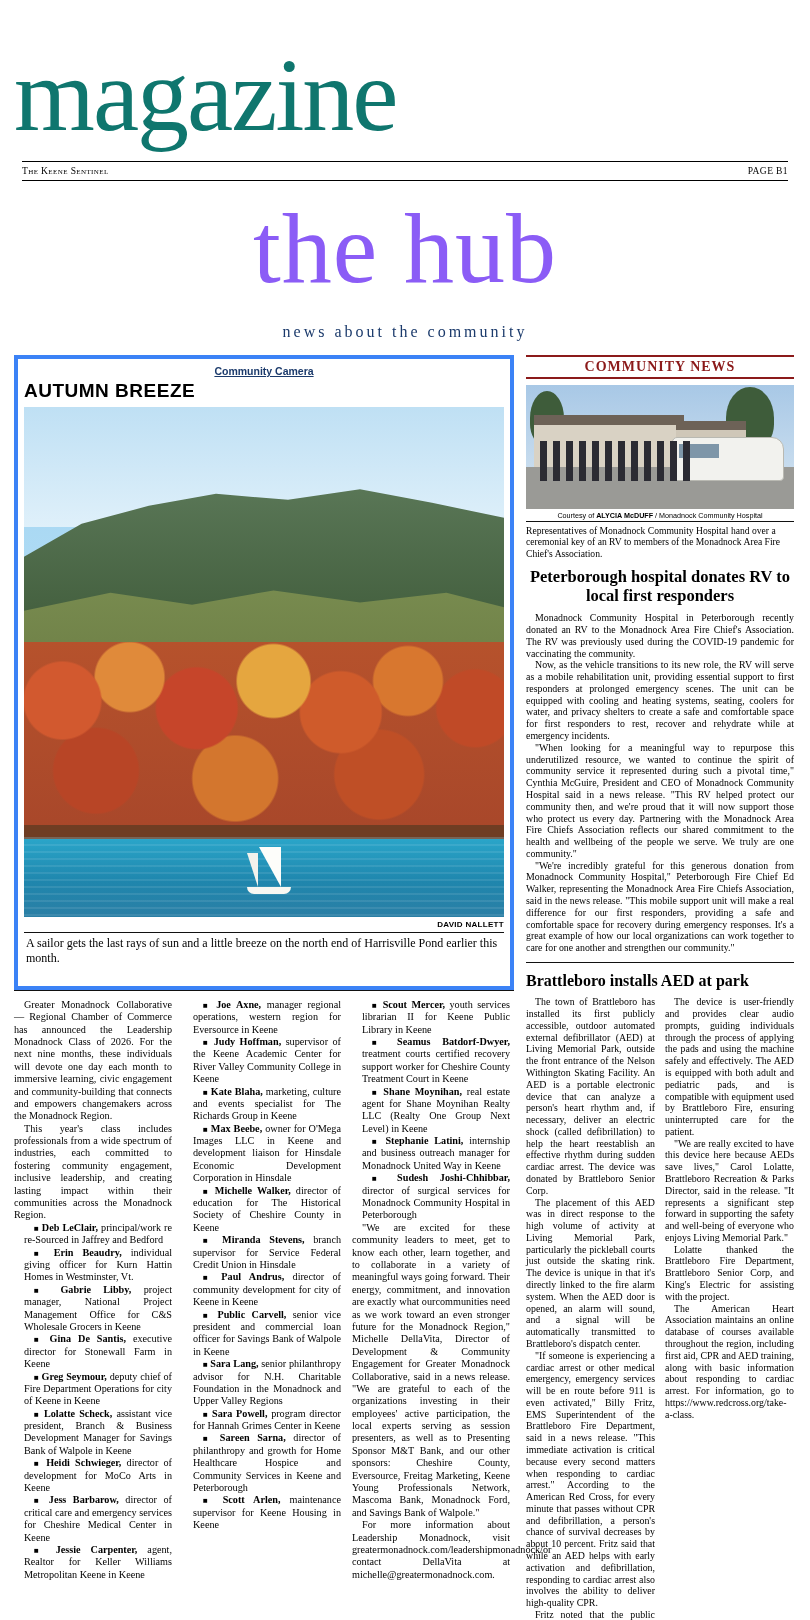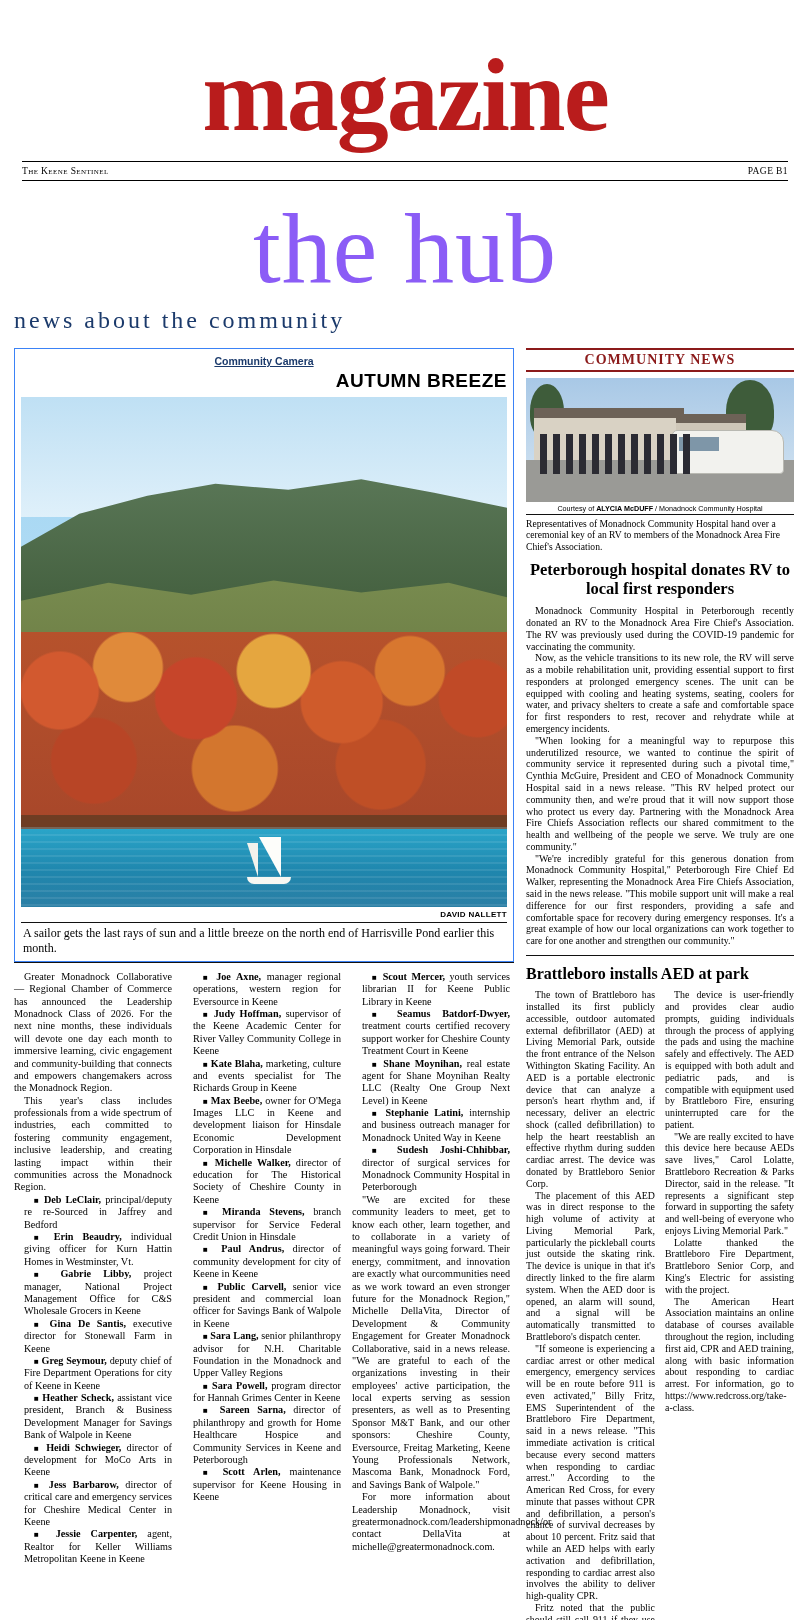--- a/index.html
+++ b/index.html
@@ -13,12 +13,11 @@
 
   
   .masthead-word {
-    text-align:center;
     font-family:"Liberation Serif", serif;
-    font-weight:bold;
+    font-weight:normal;
     font-size:104px;
     line-height:0.95;
-    color:#b91c1c;
+    color:#0f766e;
     letter-spacing:-2px;
     margin-top:46px;
   }

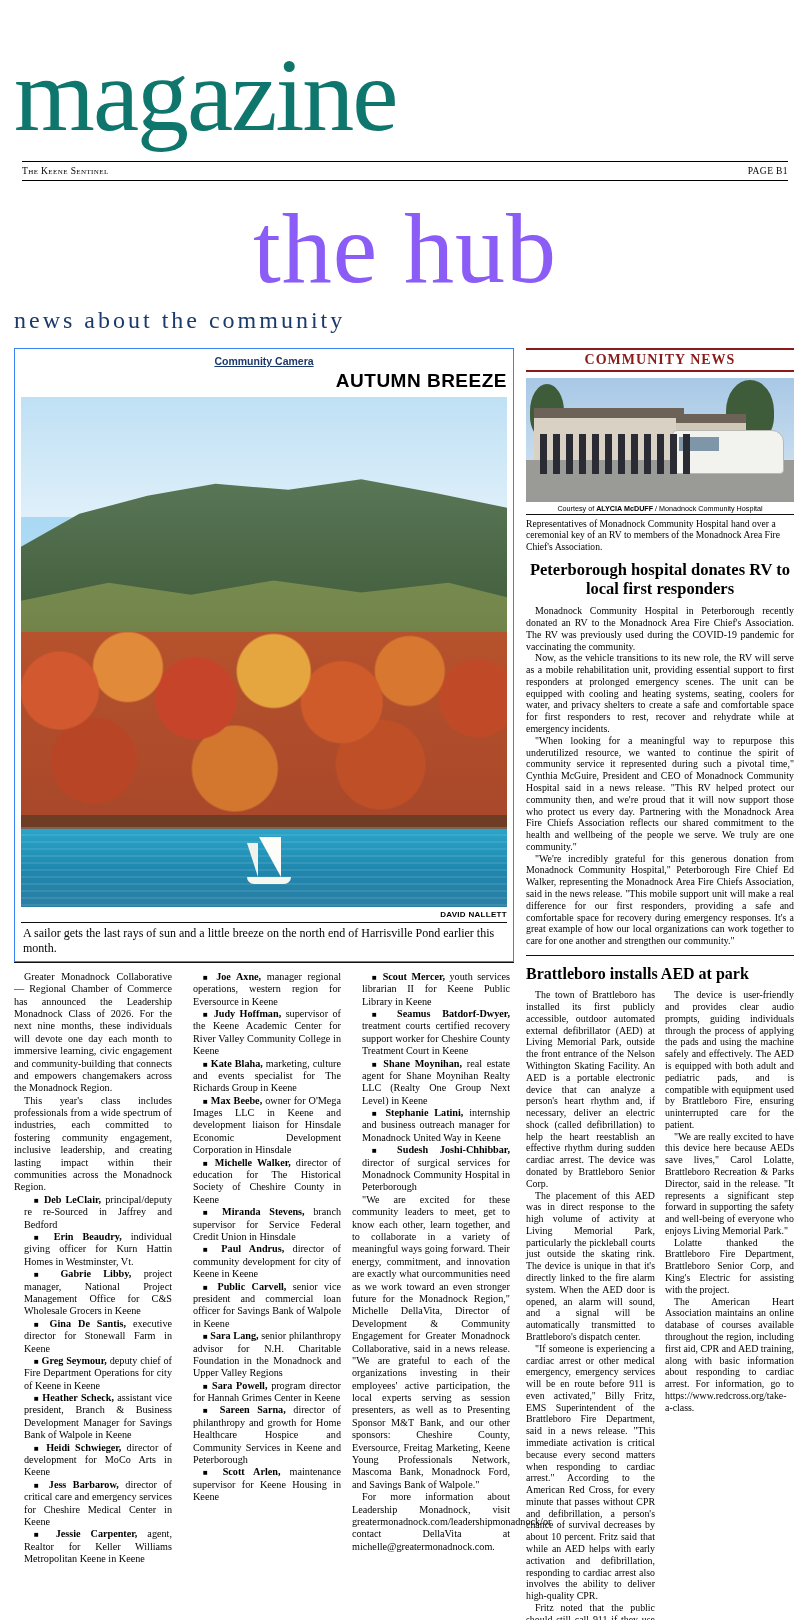--- a/index.html
+++ b/index.html
@@ -38,8 +38,8 @@
     letter-spacing:1px; margin-top:18px; color:#8b5cf6;
   }
   .hub-sub {
-    font-family:"Liberation Serif", serif;
-    font-size:24px; letter-spacing:3px; color:#1b3a6b; margin-top:8px;
+    text-align:center; font-family:"Liberation Serif", serif;
+    font-size:16px; letter-spacing:3px; color:#1b3a6b; margin-top:24px;
   }
 
   

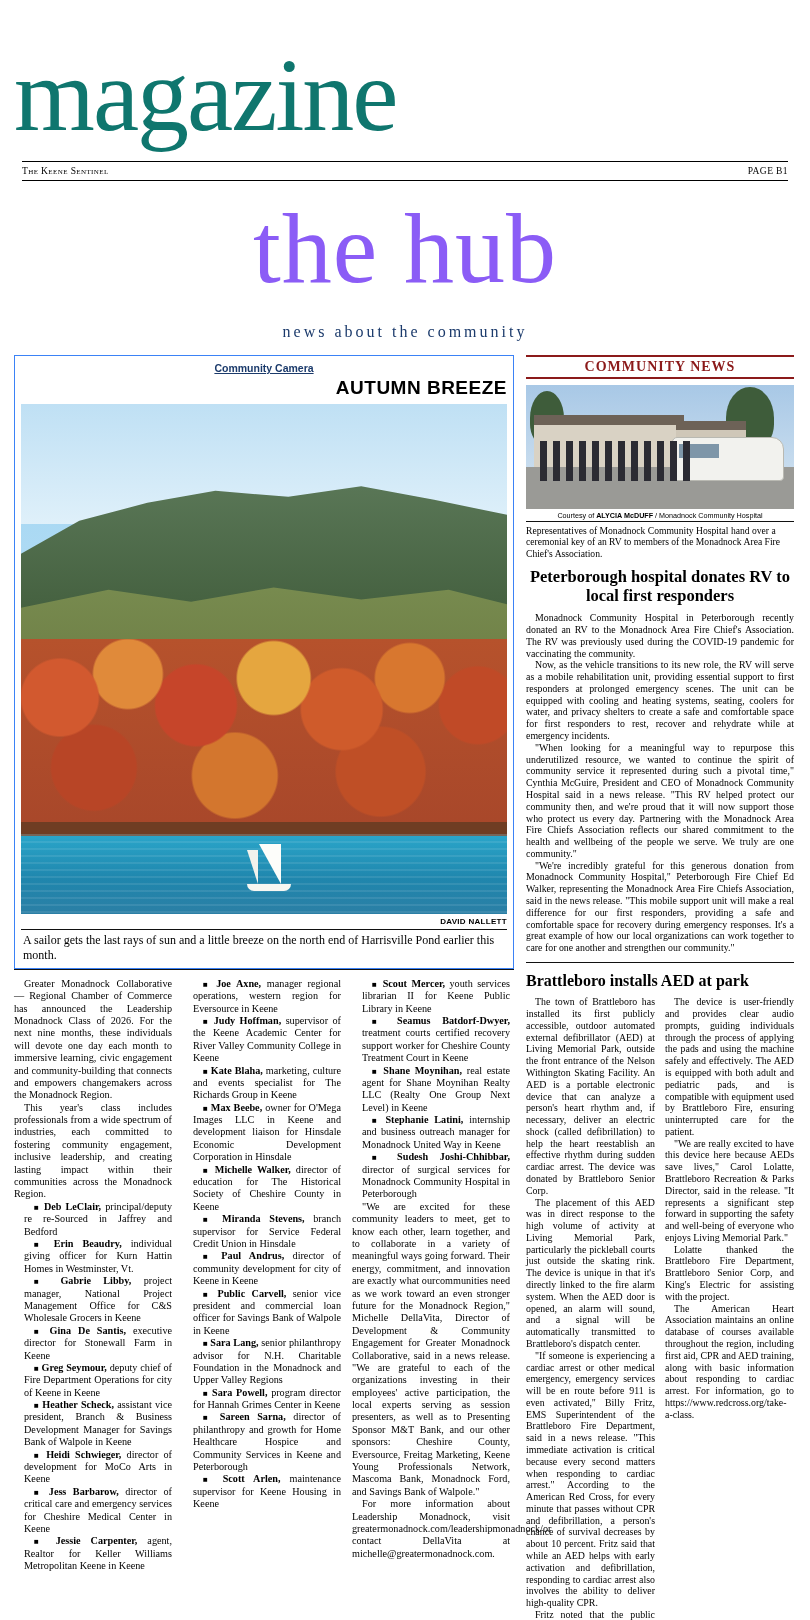--- a/index.html
+++ b/index.html
@@ -48,7 +48,7 @@
   .right-col { width:268px; }
 
   
-  .photo-box { border:1px solid #3b82f6; padding:6px 6px 5px 6px; }
+  .photo-box { border:4px solid #3b82f6; padding:6px 6px 20px 6px; }
   .cc-label {
     text-align:center; color:#1b3a6b; font-family:"Liberation Sans", sans-serif;
     font-weight:bold; font-size:10.5px; text-decoration:underline;

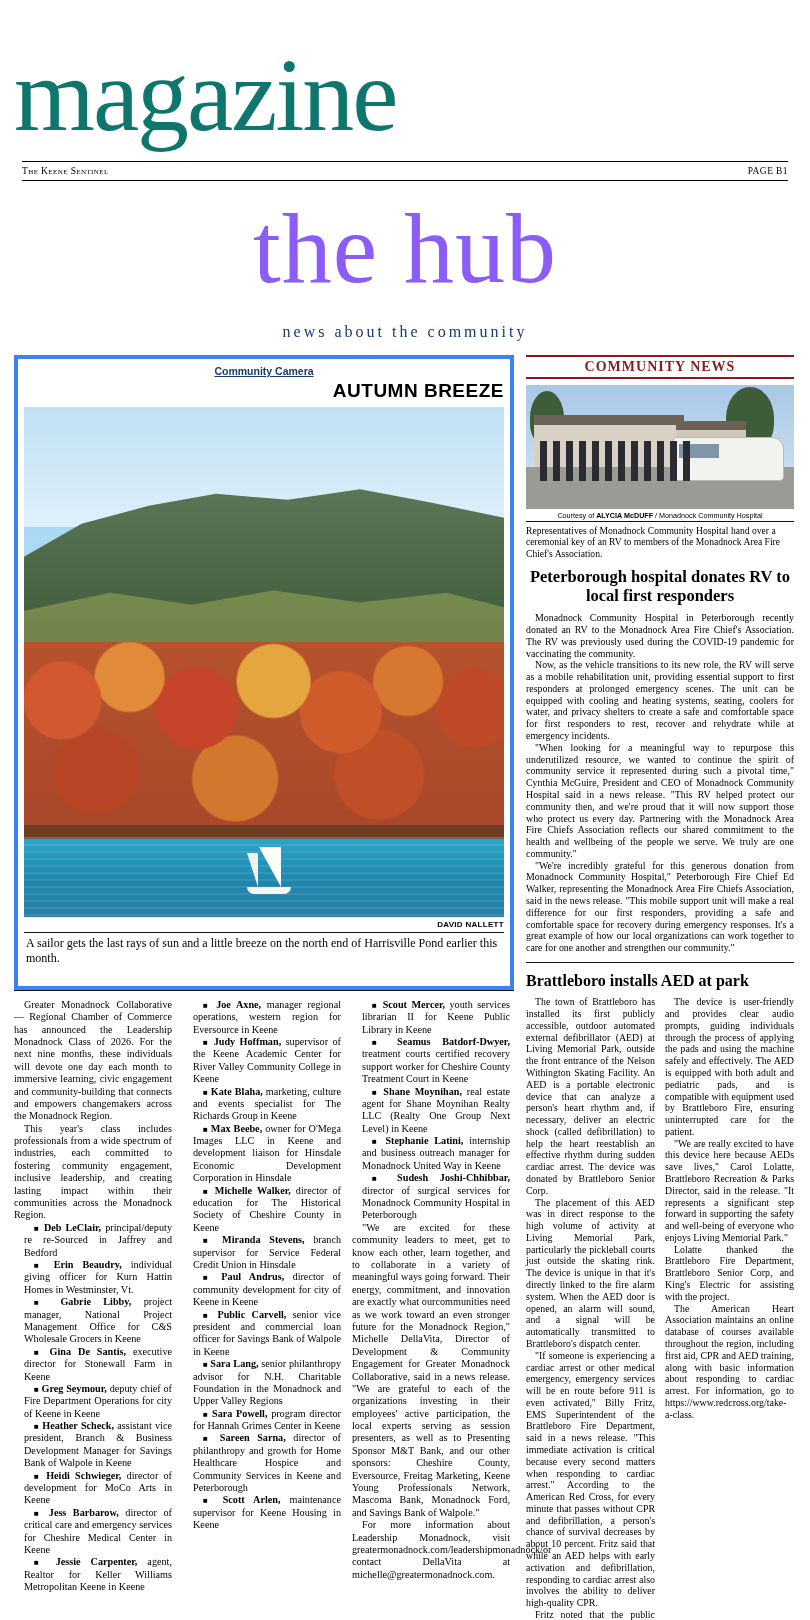--- a/index.html
+++ b/index.html
@@ -54,7 +54,7 @@
     font-weight:bold; font-size:10.5px; text-decoration:underline;
   }
   .cc-headline {
-    text-align:right; font-family:"Liberation Sans", sans-serif;
+    text-align:left; font-family:"Liberation Sans", sans-serif;
     font-weight:bold; font-size:19px; letter-spacing:0.5px; margin:3px 0 5px 0;
   }
   .photo {

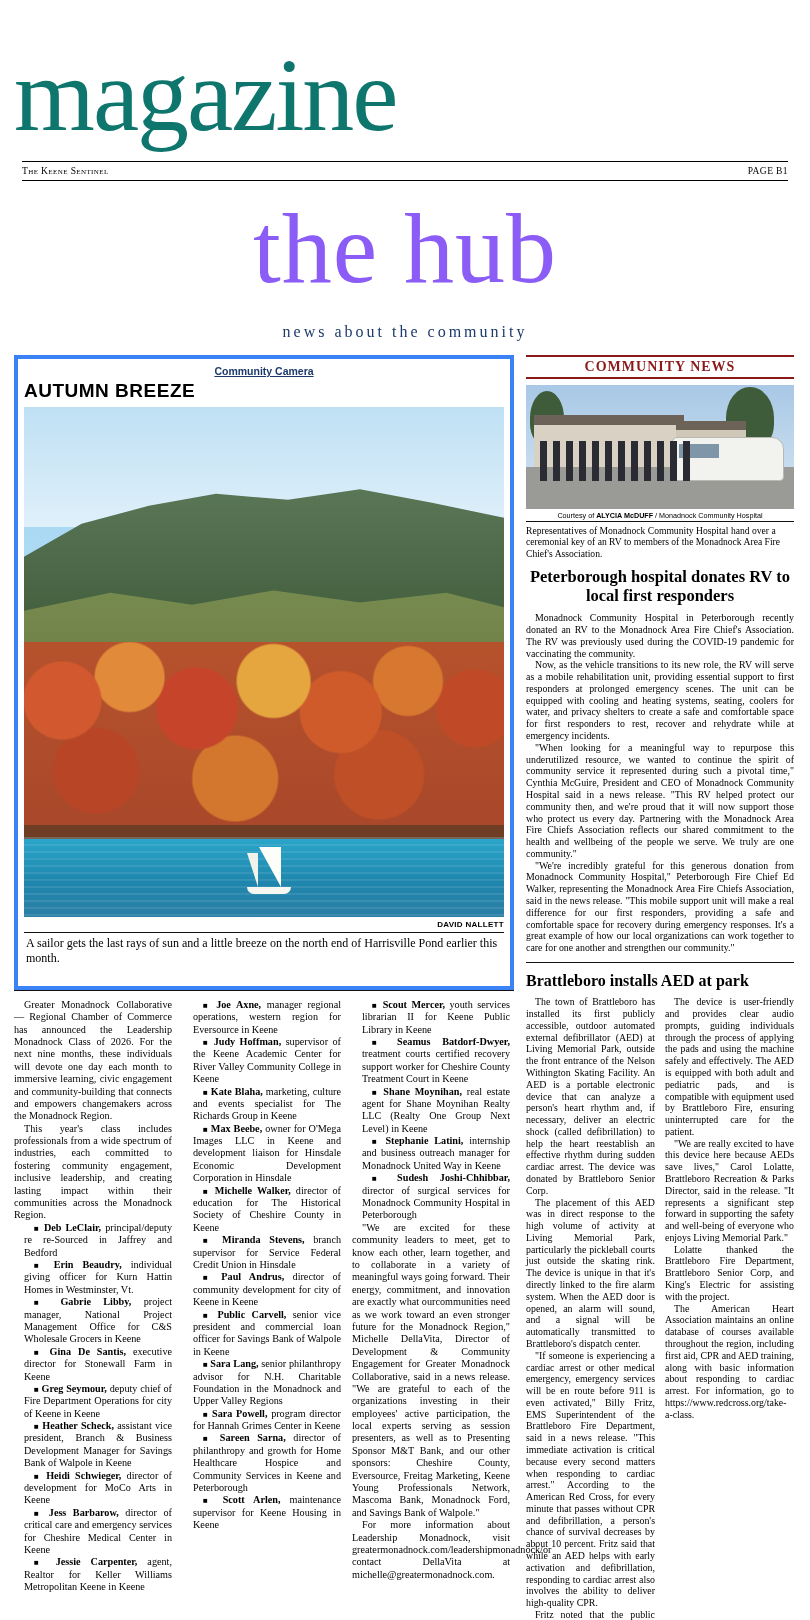--- a/index.html
+++ b/index.html
@@ -204,7 +204,7 @@
           <p class="first">Greater Monadnock Collaborative — Regional Chamber of Commerce has announced the Leadership Monadnock Class of 2026. For the next nine months, these individuals will devote one day each month to immersive learning, civic engagement and community-building that connects and empowers changemakers across the Monadnock Region.</p>
           <p>This year's class includes professionals from a wide spectrum of industries, each committed to fostering community engagement, inclusive leadership, and creating lasting impact within their communities across the Monadnock Region.</p>
           <div id="c1b">
-              <p class="bullet-item"><span class="sq">■ </span><span class="nm">Deb LeClair,</span><span> principal/deputy re re-Sourced in Jaffrey and Bedford</span></p>
+              <p class="bullet-item"><span class="sq">■ </span><span class="nm">Deb LeClair,</span><span> principal/work re re-Sourced in Jaffrey and Bedford</span></p>
               <p class="bullet-item"><span class="sq">■ </span><span class="nm">Erin Beaudry,</span><span> individual giving officer for Kurn Hattin Homes in Westminster, Vt.</span></p>
               <p class="bullet-item"><span class="sq">■ </span><span class="nm">Gabrie Libby,</span><span> project manager, National Project Management Office for C&amp;S Wholesale Grocers in Keene</span></p>
               <p class="bullet-item"><span class="sq">■ </span><span class="nm">Gina De Santis,</span><span> executive director for Stonewall Farm in Keene</span></p>

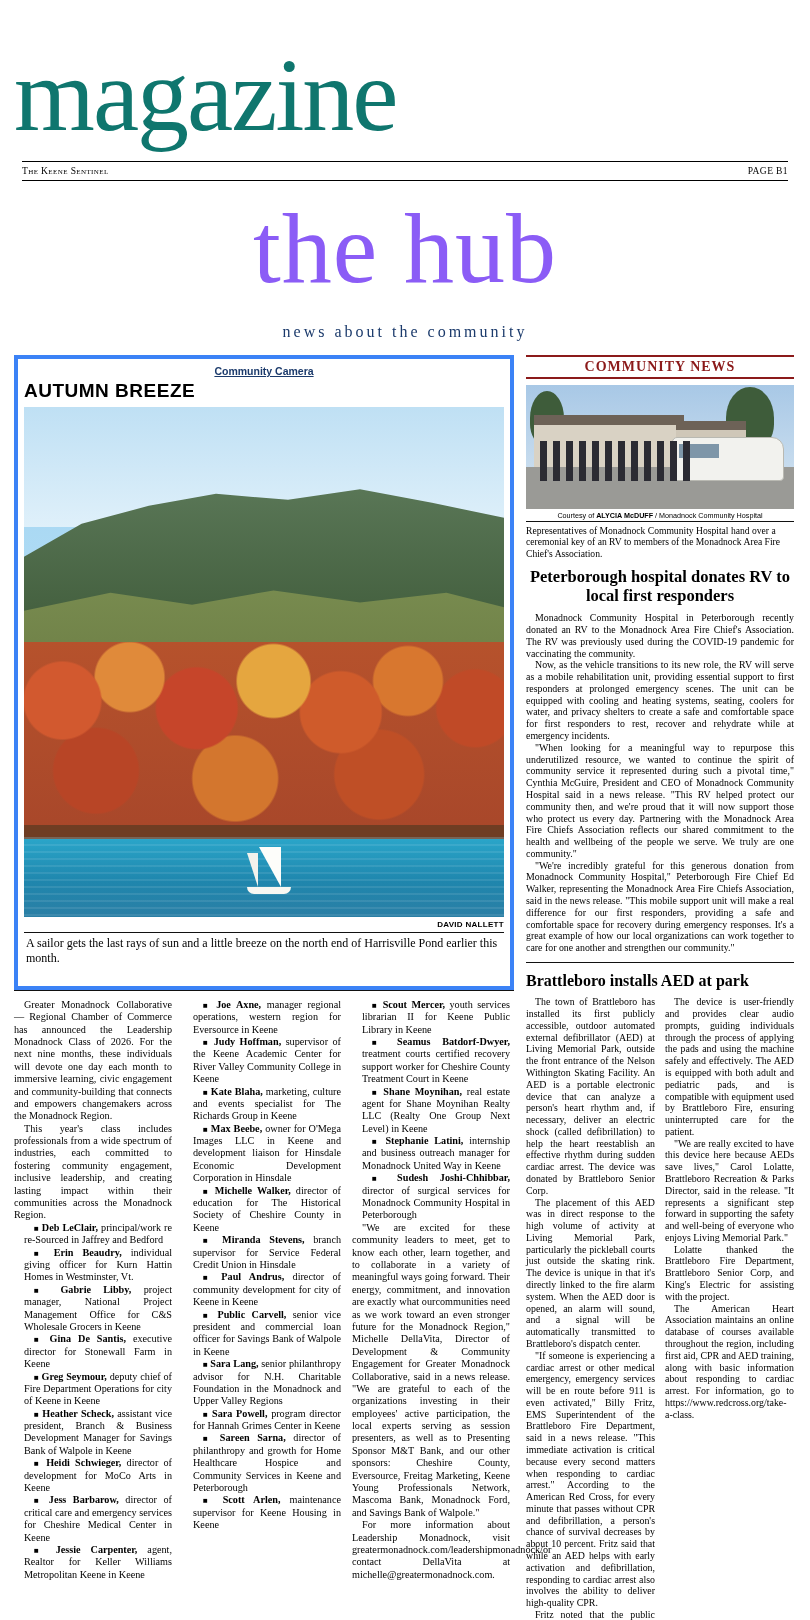--- a/index.html
+++ b/index.html
@@ -209,7 +209,7 @@
               <p class="bullet-item"><span class="sq">■ </span><span class="nm">Gabrie Libby,</span><span> project manager, National Project Management Office for C&amp;S Wholesale Grocers in Keene</span></p>
               <p class="bullet-item"><span class="sq">■ </span><span class="nm">Gina De Santis,</span><span> executive director for Stonewall Farm in Keene</span></p>
               <p class="bullet-item"><span class="sq">■ </span><span class="nm">Greg Seymour,</span><span> deputy chief of Fire Department Operations for city of Keene in Keene</span></p>
-              <p class="bullet-item"><span class="sq">■ </span><span class="nm">Heather Scheck,</span><span> assistant vice president, Branch &amp; Business Development Manager for Savings Bank of Walpole in Keene</span></p>
+              <p class="bullet-item"><span class="sq">■ </span><span class="nm">Lolatte Scheck,</span><span> assistant vice president, Branch &amp; Business Development Manager for Savings Bank of Walpole in Keene</span></p>
               <p class="bullet-item"><span class="sq">■ </span><span class="nm">Heidi Schwieger,</span><span> director of development for MoCo Arts in Keene</span></p>
               <p class="bullet-item"><span class="sq">■ </span><span class="nm">Jess Barbarow,</span><span> director of critical care and emergency services for Cheshire Medical Center in Keene</span></p>
               <p class="bullet-item"><span class="sq">■ </span><span class="nm">Jessie Carpenter,</span><span> agent, Realtor for Keller Williams Metropolitan Keene in Keene</span></p>

